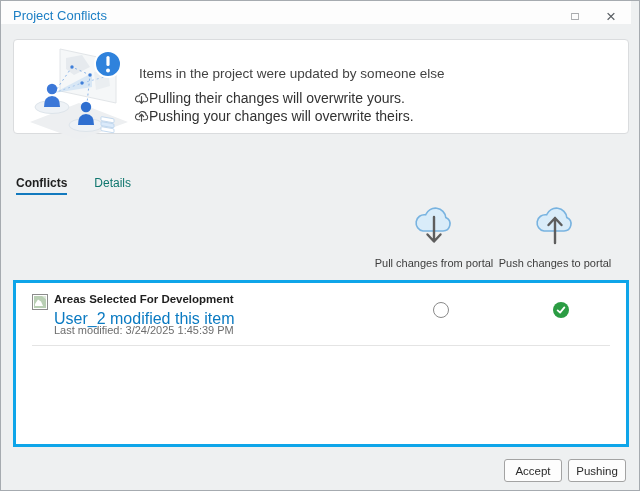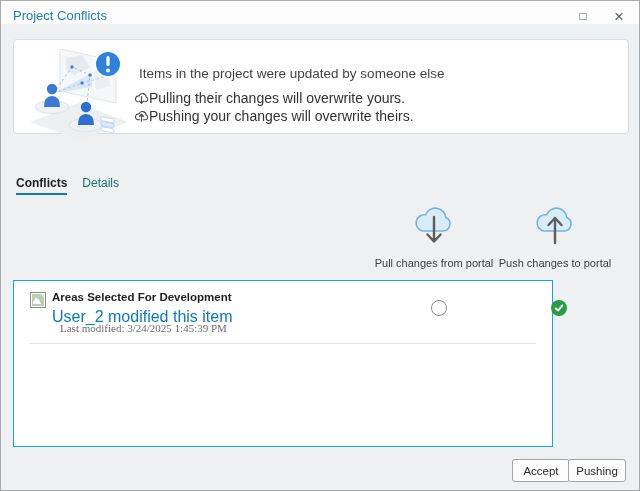--- a/index.html
+++ b/index.html
@@ -10,7 +10,7 @@
             border:1px solid #a6abb0; overflow:hidden; }
 
   
-  .titlebar { position:absolute; top:0; left:0; right:0; height:23px; background:#fdfdfd;padding-left:32px; }
+  .titlebar { position:absolute; top:0; left:0; right:8px; height:23px; background:#fdfdfd;padding-left:32px; }
   .title { position:absolute; left:12px; top:7px; font-size:13px; color:#1b7ec4; }
   .win-controls { position:absolute; right:2px; top:0; height:30px; display:flex; }
   .win-btn { width:36px; height:30px; border:none; background:transparent; color:#5a5f64;

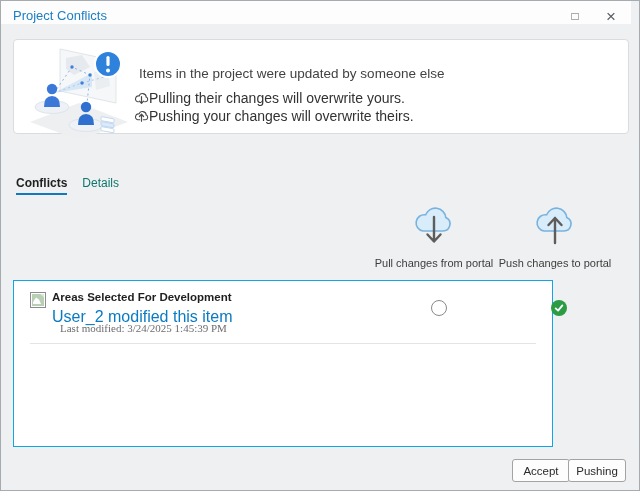--- a/index.html
+++ b/index.html
@@ -30,7 +30,7 @@
   .bullet svg { flex:0 0 auto; }
 
   
-  .tabs { position:absolute; left:15px; top:175px; display:flex; gap:15px; font-size:12px; }
+  .tabs { position:absolute; left:15px; top:175px; display:flex; gap:27px; font-size:12px; }
   .tab { padding-bottom:3px; color:#0f766e; cursor:pointer; }
   .tab.active { color:#1f1f1f; font-weight:700; border-bottom:2px solid #1279be; }
 

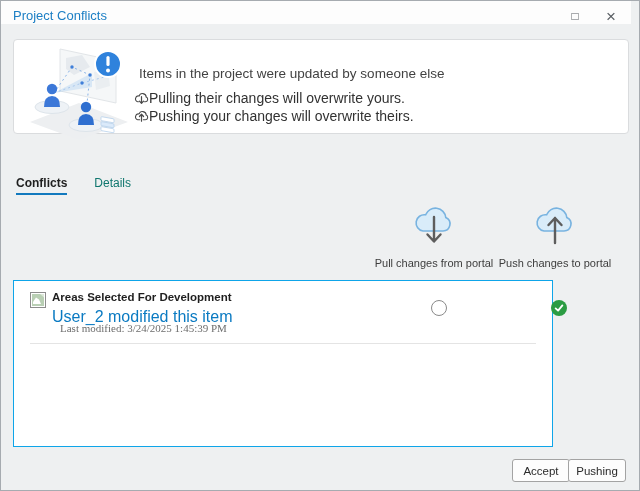--- a/index.html
+++ b/index.html
@@ -42,8 +42,8 @@
   .col-label { margin-top:10px; font-size:11px; color:#3d3d3d; }
 
   
-  .listbox { position:absolute; left:12px; top:279px; width:540px; height:167px;
-             background:#ffffff; border:1px solid #0ea5e9; }
+  .listbox { position:absolute; left:12px; top:279px; width:616px; height:167px;
+             background:#ffffff; border:3px solid #0ea5e9; }
   .row-icon { position:absolute; left:16px; top:11px; }
   .row-title { position:absolute; left:38px; top:10px; font-size:11.5px; font-weight:700; color:#1f1f1f; }
   .row-link  { position:absolute; left:38px; top:27px; font-size:16px; color:#0a7ac2;

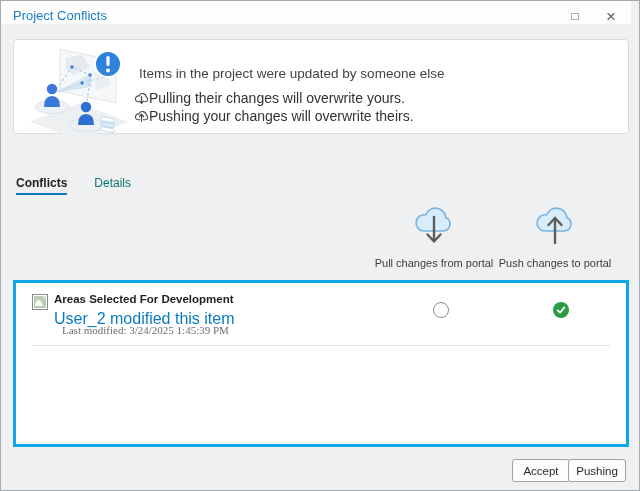--- a/index.html
+++ b/index.html
@@ -48,7 +48,7 @@
   .row-title { position:absolute; left:38px; top:10px; font-size:11.5px; font-weight:700; color:#1f1f1f; }
   .row-link  { position:absolute; left:38px; top:27px; font-size:16px; color:#0a7ac2;
                text-decoration:none; cursor:pointer; }
-  .row-sub   { position:absolute; left:46px; top:41px; font-size:11px; color:#6d6d6d;font-family:Liberation Serif, serif; }
+  .row-sub   { position:absolute; left:38px; top:41px; font-size:11px; color:#6d6d6d; }
   .row-sep   { position:absolute; left:16px; right:16px; top:62px; height:1px; background:#e4e4e4; }
   .radio { position:absolute; left:417px; top:19px; width:16px; height:16px;
            border:1.5px solid #8a8a8a; border-radius:50%; background:#ffffff; cursor:pointer; }

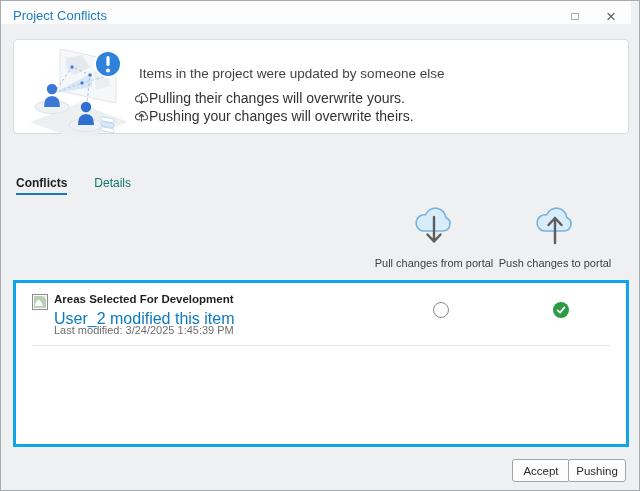--- a/index.html
+++ b/index.html
@@ -60,7 +60,7 @@
   .btn { position:absolute; top:458px; width:58px; height:23px; background:#fdfdfd;
          border:1px solid #a3a3a3; border-radius:3px; font-size:11.5px; color:#2b2b2b;
          font-family:"Liberation Sans", sans-serif; cursor:pointer; }
-  .btn.accept { left:503px;margin-left:8px; }
+  .btn.accept { left:503px; }
   .btn.cancel { left:567px; }
 </style>
 </head>

